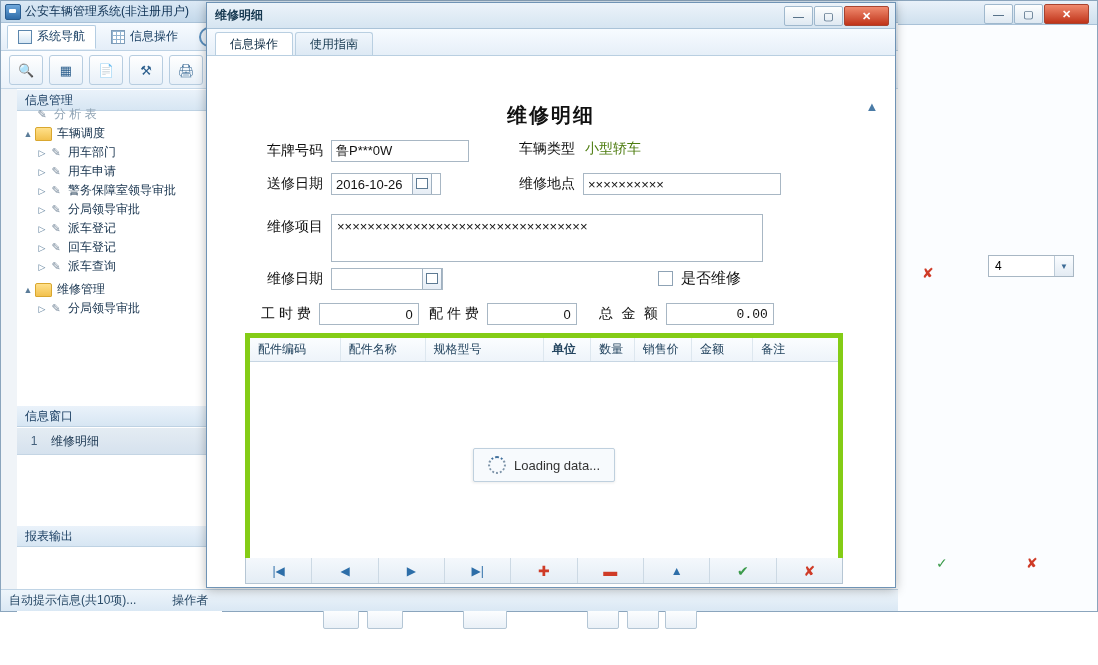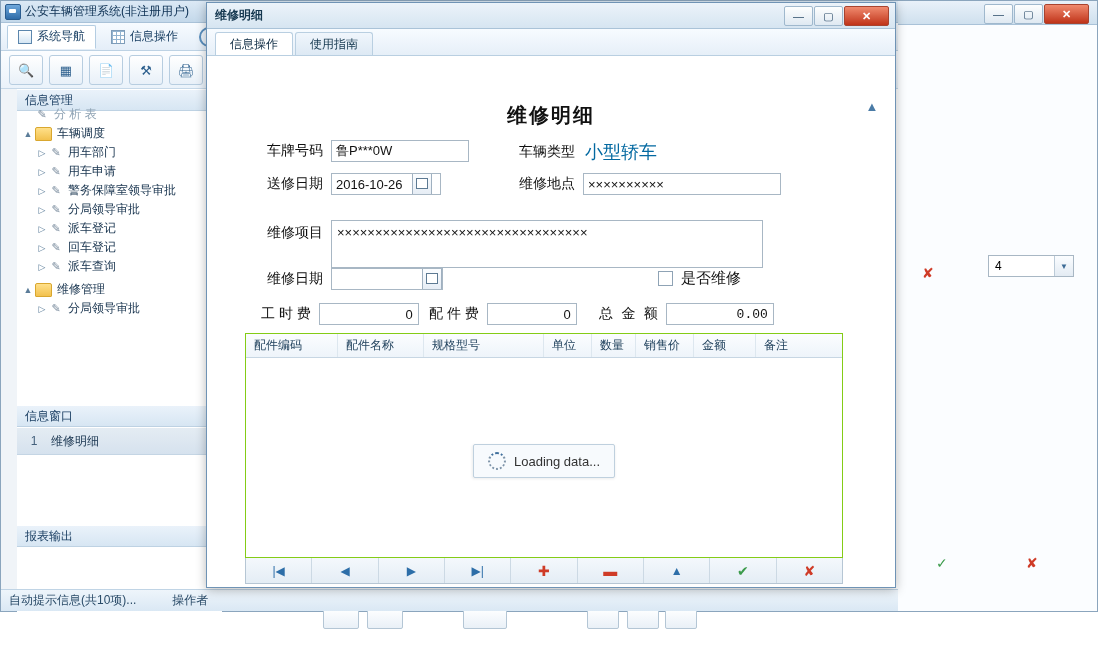--- a/index.html
+++ b/index.html
@@ -414,8 +414,8 @@
     white-space: nowrap;
   }
   .fstatic {
-    font-size: 18px;
-    color: #0369a1;
+    font-size: 14px;
+    color: #4d7c0f;
     white-space: nowrap;
   }
   .date-btn {

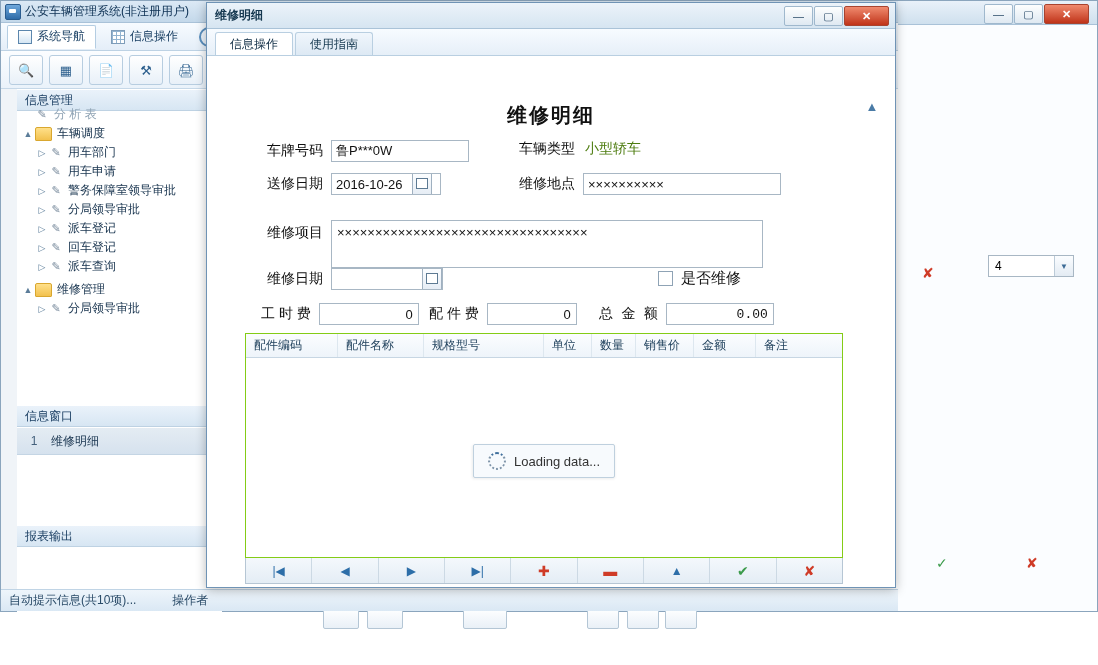--- a/index.html
+++ b/index.html
@@ -829,7 +829,7 @@
         <div class="finput" style="width:198px; margin-left:8px;">××××××××××</div>
       </div>
 
-      <div class="frow" style="left:60px; top:164px; align-items:flex-start;">
+      <div class="frow" style="left:60px; top:158px; align-items:flex-start;">
         <span class="flabel" style="margin-top:4px;">维修项目</span>
         <div class="ftextarea" style="width:432px; height:48px; margin-left:8px;">×××××××××××××××××××××××××××××××××</div>
       </div>

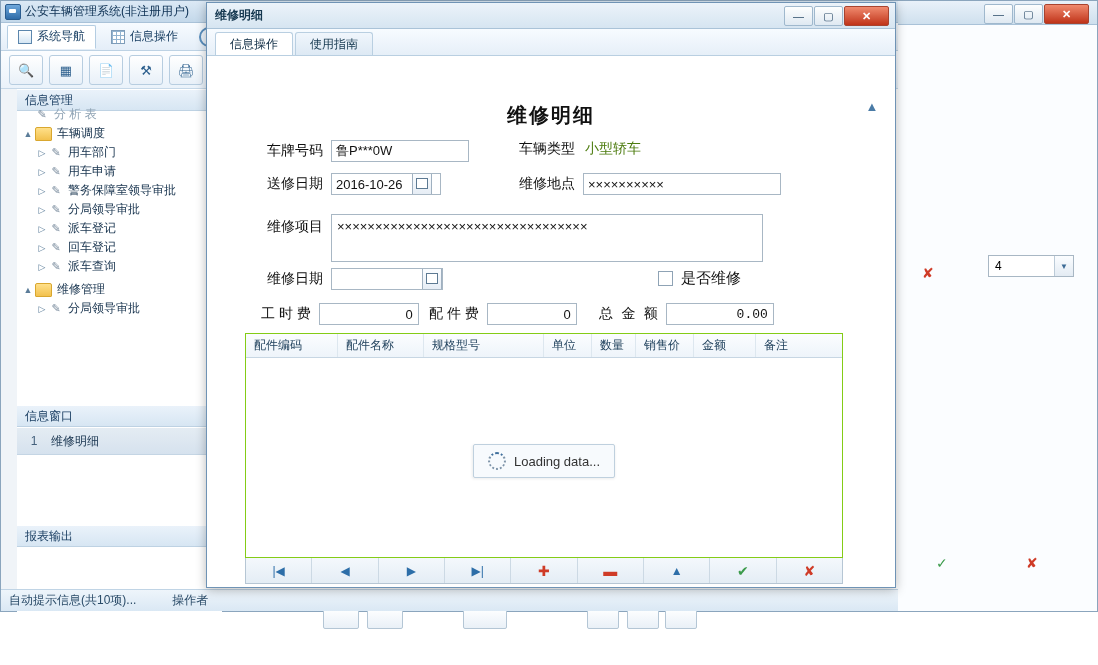--- a/index.html
+++ b/index.html
@@ -472,7 +472,7 @@
     position: absolute;
     left: 244px; top: 330px;
     width: 598px; height: 225px;
-    border: 1px solid #84cc16;
+    border: 5px solid #84cc16;
     background: #fff;
     box-sizing: border-box;
   }

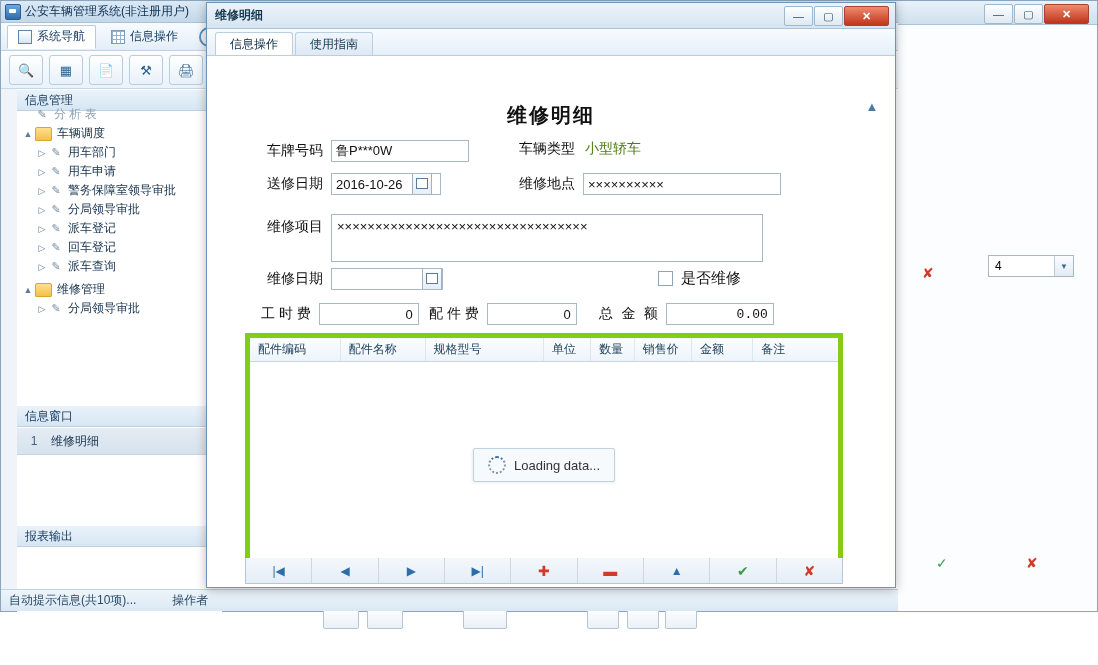--- a/index.html
+++ b/index.html
@@ -864,7 +864,7 @@
           <div class="gh" style="width:92px;">配件编码</div>
           <div class="gh" style="width:86px;">配件名称</div>
           <div class="gh" style="width:120px;">规格型号</div>
-          <div class="gh" style="width:48px;">单位</div>
+          <div class="gh" style="width:48px;font-weight:bold;">单位</div>
           <div class="gh" style="width:44px;">数量</div>
           <div class="gh" style="width:58px;">销售价</div>
           <div class="gh" style="width:62px;">金额</div>

